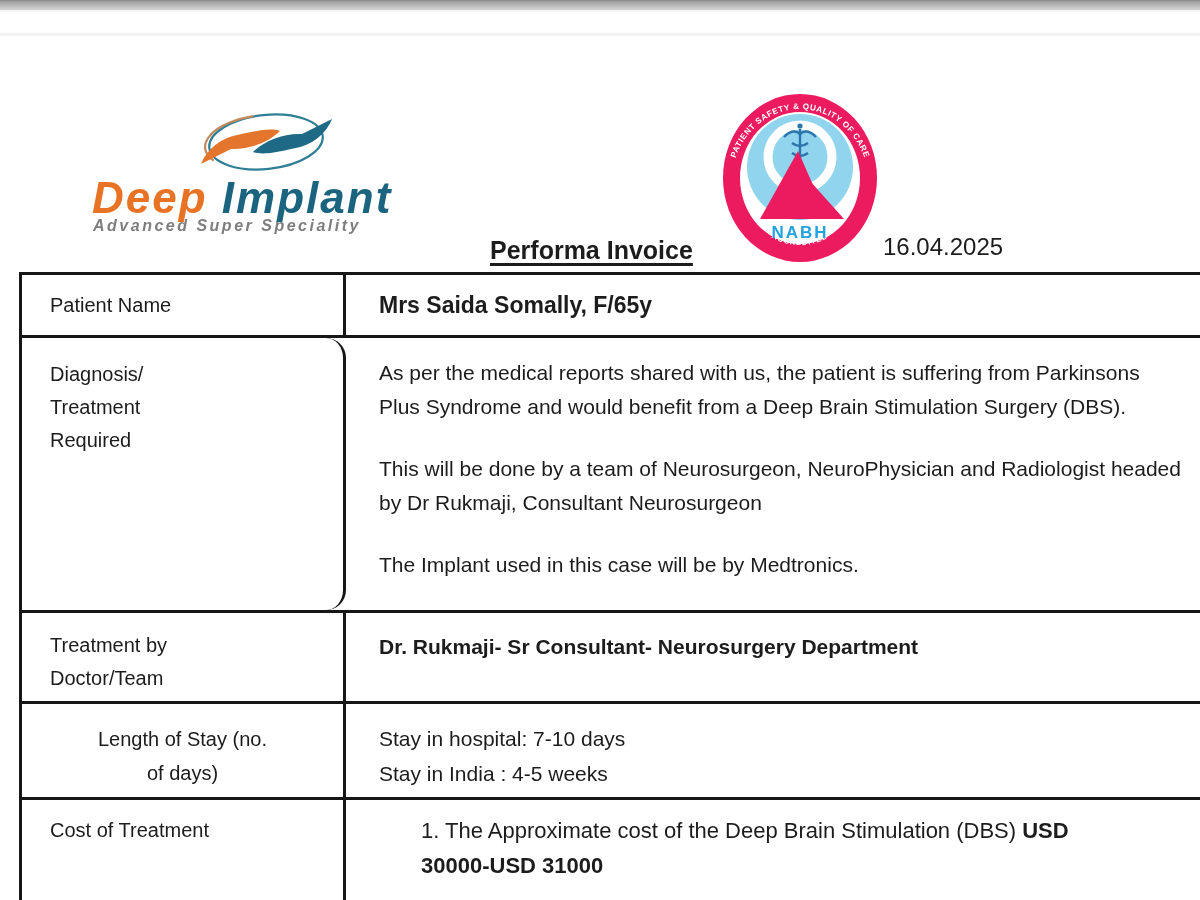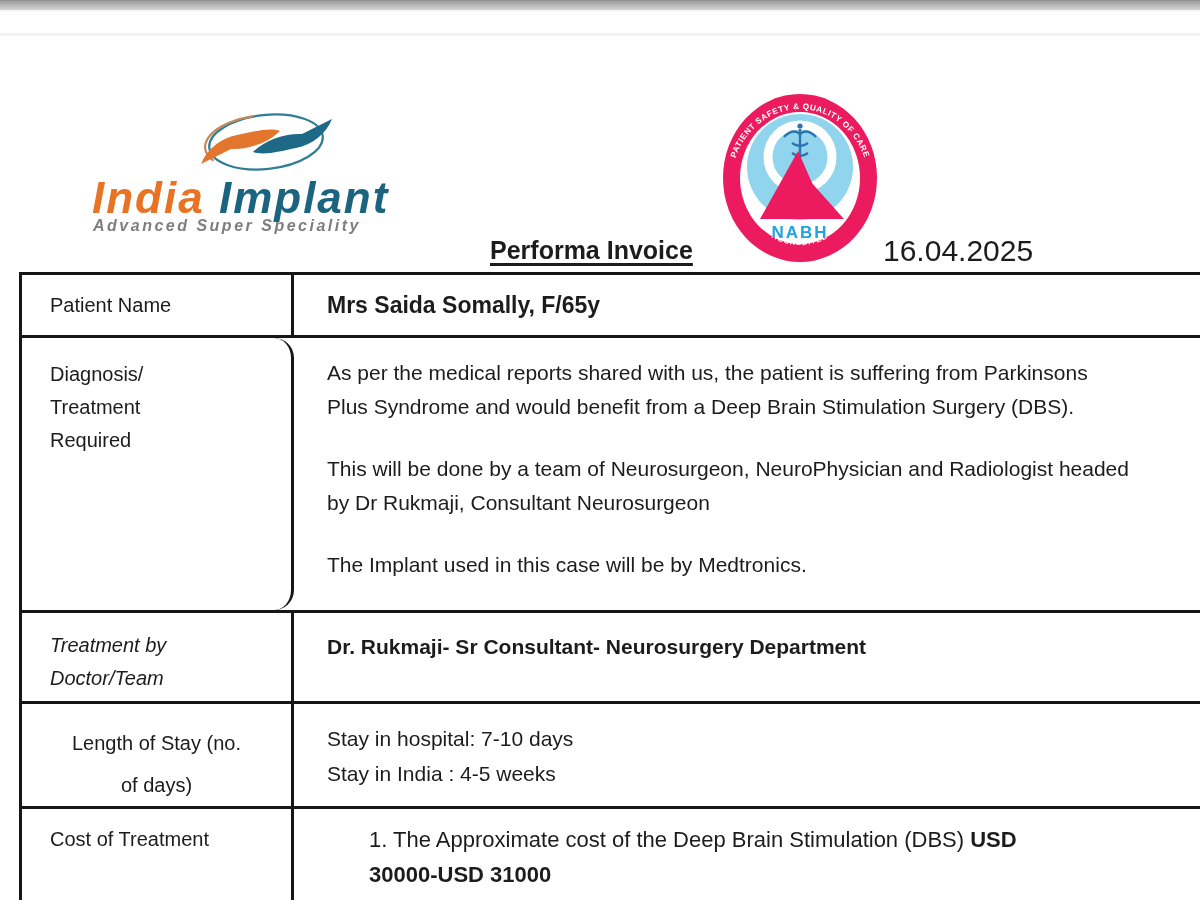--- a/index.html
+++ b/index.html
@@ -103,7 +103,7 @@
   <path d="M 55 49 C 66 38 86 30 104 31 L 134 16 C 128 31 114 42 98 45 C 84 48 65 53 55 49 Z" fill="#1d6986"></path>
   <path d="M 82 28 C 71 39 51 47 33 46 L 3 61 C 9 46 23 35 39 32 C 53 29 72 24 82 28 Z" fill="#e4752c"></path>
 </svg>
-<div class="park-name"><span class="p1">India </span><span class="p2">Implant</span></div>
+<div class="park-name"><span class="p1">Deep </span><span class="p2">Implant</span></div>
 <div class="park-tagline">Advanced Super Speciality</div>
 
 <svg class="nabh-logo" viewBox="0 0 156 170">

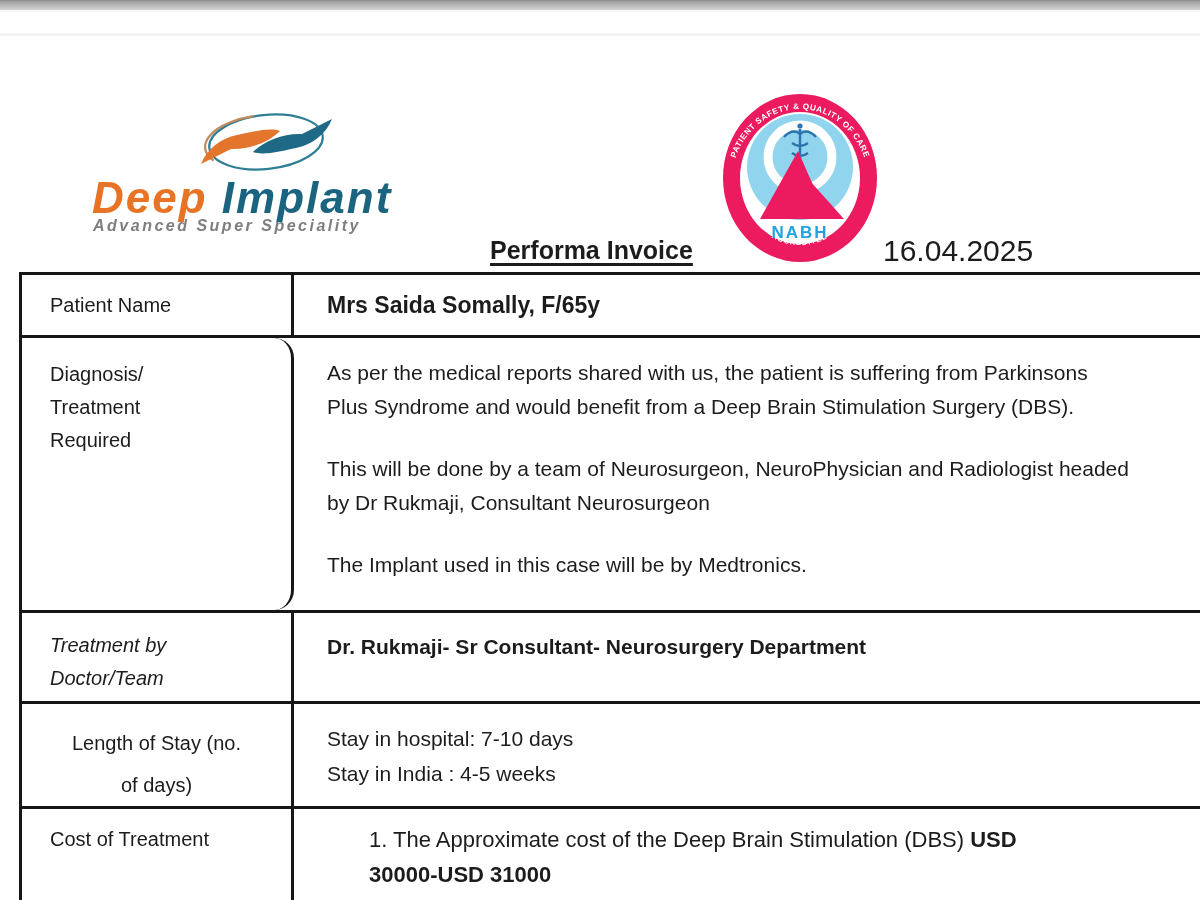--- a/index.html
+++ b/index.html
@@ -51,7 +51,7 @@
   }
   .doc-date {
     position: absolute; left: 883px; top: 234px;
-    font-size: 30px; line-height: 1.1; white-space: pre;
+    font-size: 24px; line-height: 1.1; white-space: pre;
   }
 
   

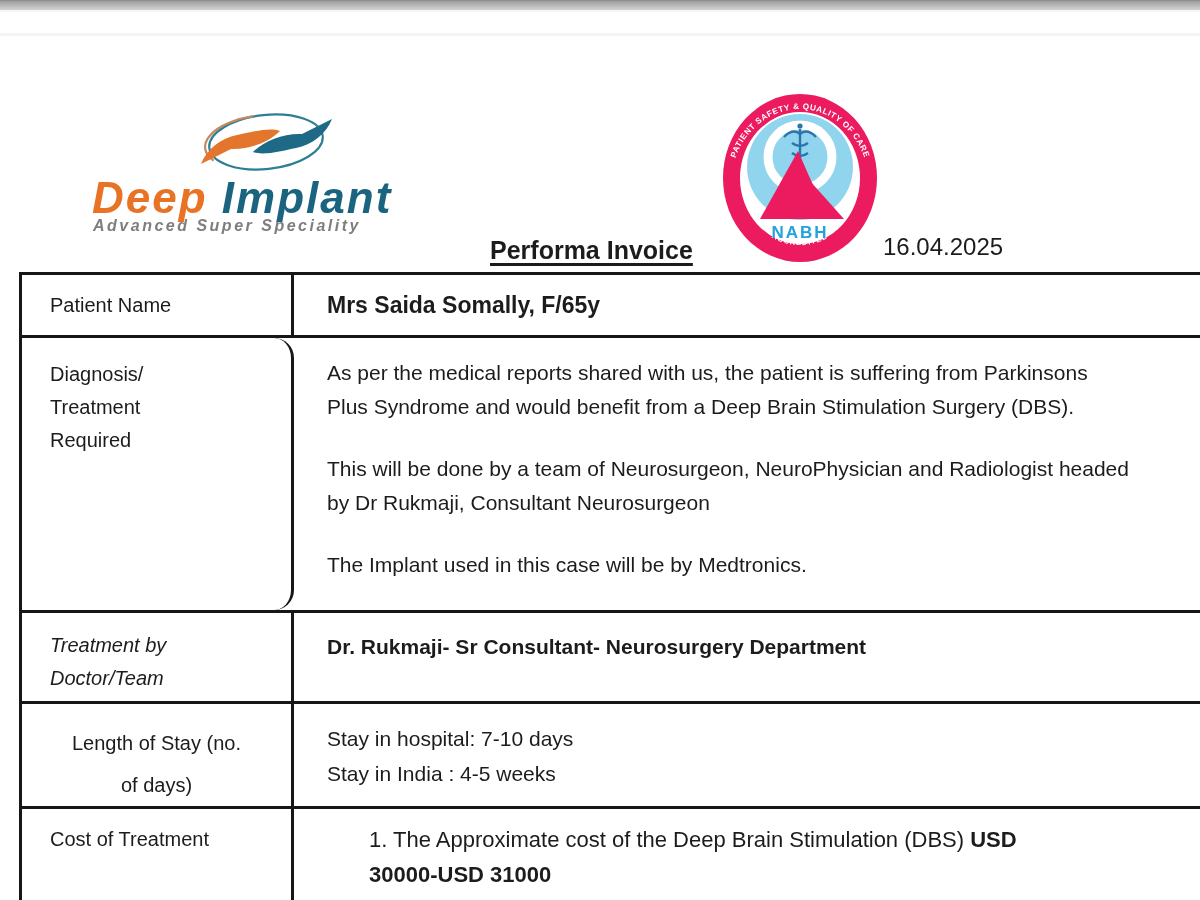--- a/index.html
+++ b/index.html
@@ -62,7 +62,7 @@
   .trow { display: flex; border-bottom: 3px solid #161616; }
   .trow.last { border-bottom: none; }
   .cl {
-    width: 272px; flex: none; border-right: 3px solid #161616;
+    width: 324px; flex: none; border-right: 3px solid #161616;
     font-size: 20px; line-height: 33px; white-space: pre-line;
     padding-left: 28px;
   }

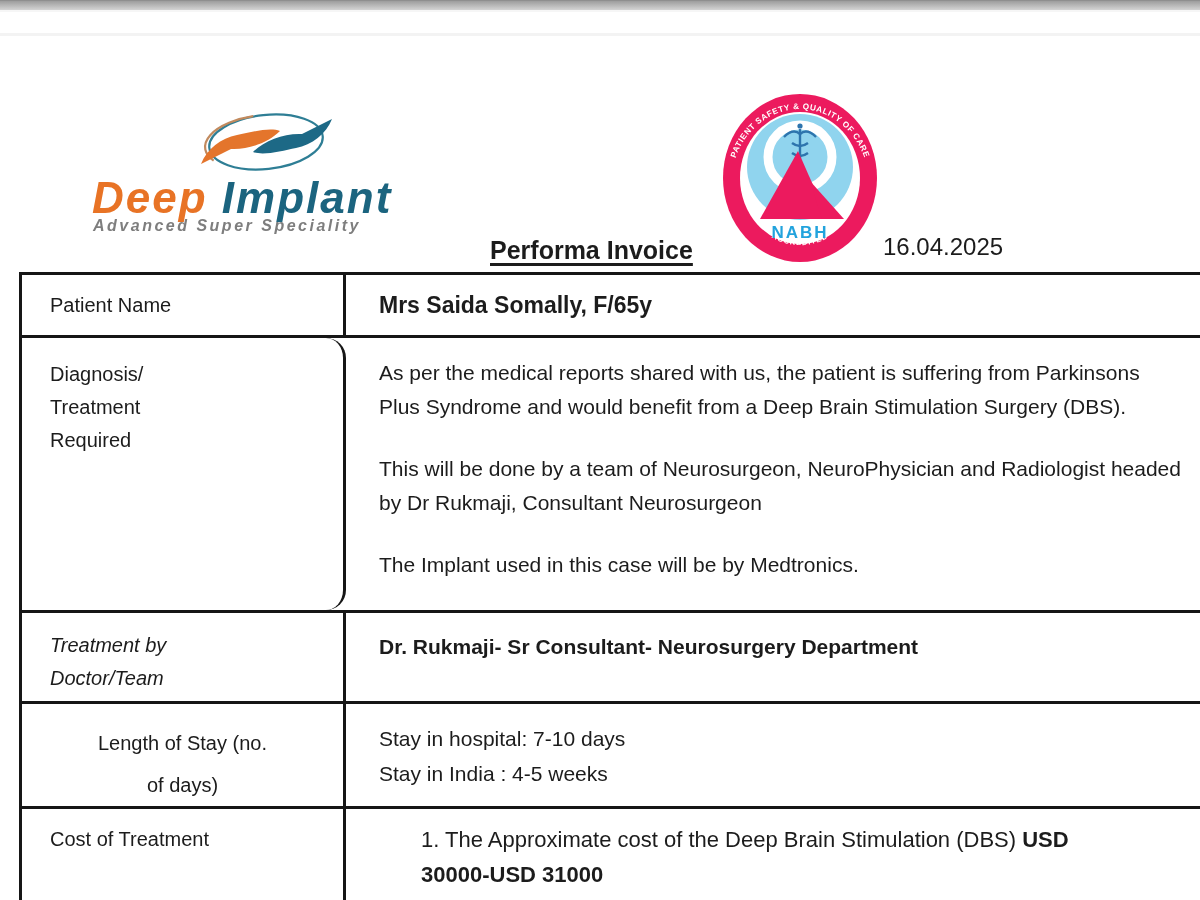--- a/index.html
+++ b/index.html
@@ -78,7 +78,7 @@
   .r2 .para { font-size: 21px; line-height: 34px; white-space: pre; margin-bottom: 28px; }
 
   .r3 { min-height: 91px; }
-  .r3 .cl { padding-top: 16px; font-style: italic; }
+  .r3 .cl { padding-top: 16px; }
   .r3 .cv { padding-top: 17px; font-size: 21px; font-weight: bold; white-space: pre; line-height: 33px; }
 
   .r4 { min-height: 96px; }

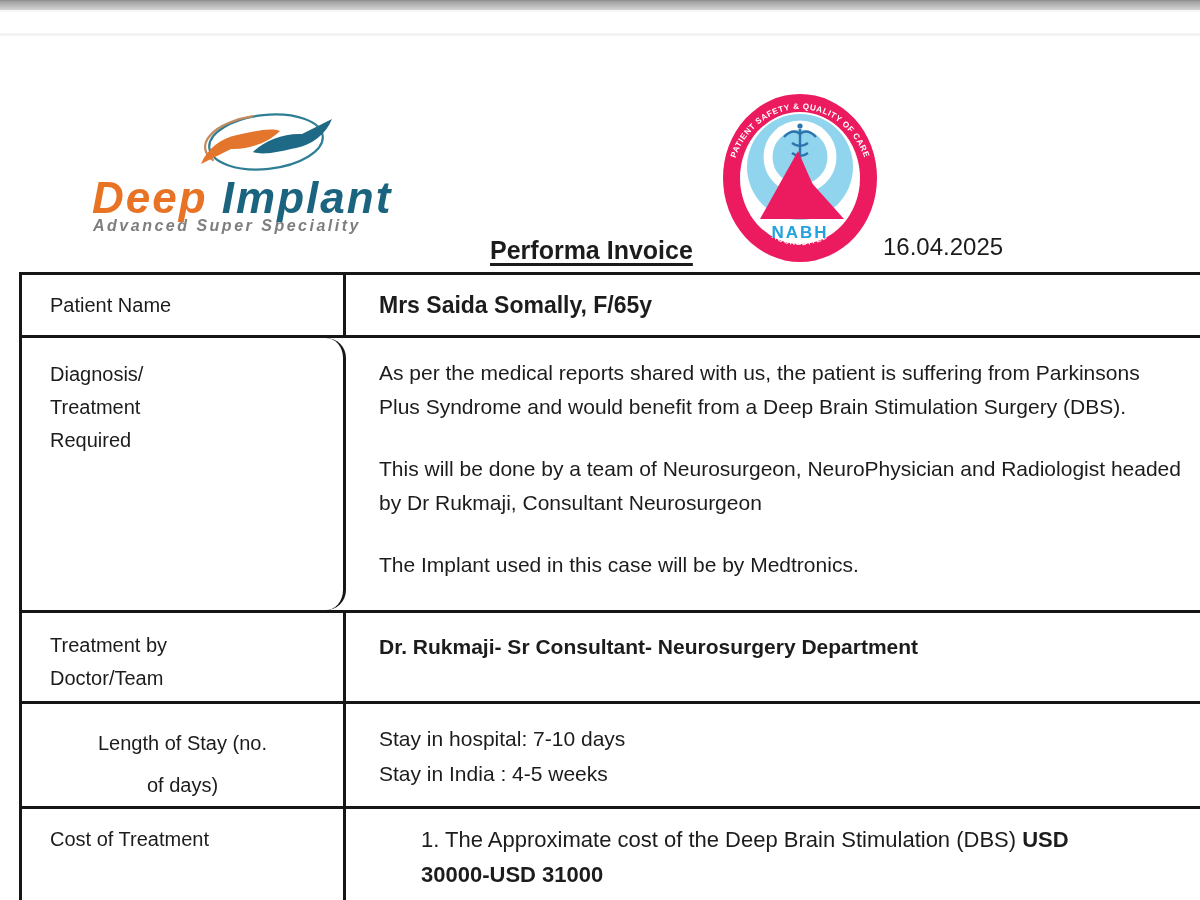--- a/index.html
+++ b/index.html
@@ -82,7 +82,7 @@
   .r3 .cv { padding-top: 17px; font-size: 21px; font-weight: bold; white-space: pre; line-height: 33px; }
 
   .r4 { min-height: 96px; }
-  .r4 .cl { padding-top: 18px; padding-left: 0; text-align: center; line-height: 42px; }
+  .r4 .cl { padding-top: 18px; padding-left: 0; text-align: center; line-height: 34px; }
   .r4 .cv { padding-top: 17px; font-size: 21px; line-height: 35px; white-space: pre; }
 
   .r5 { min-height: 135px; }

